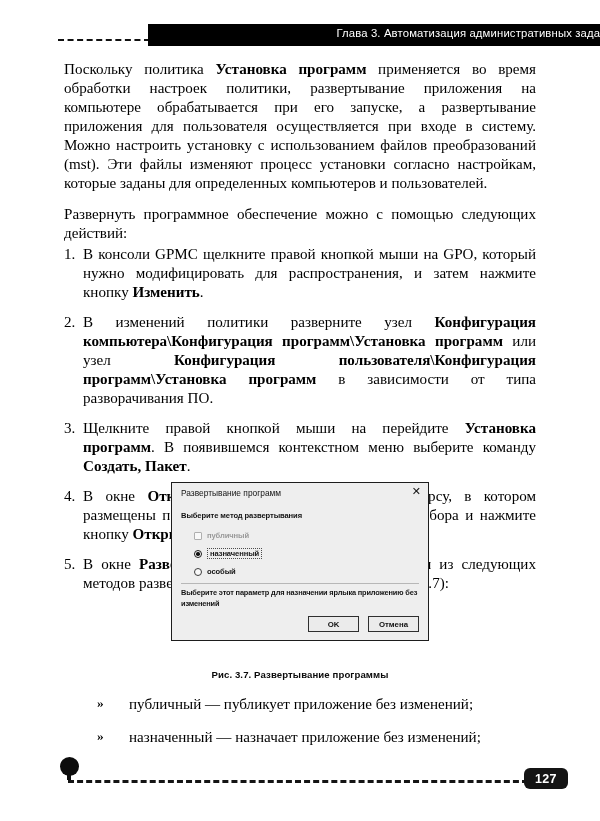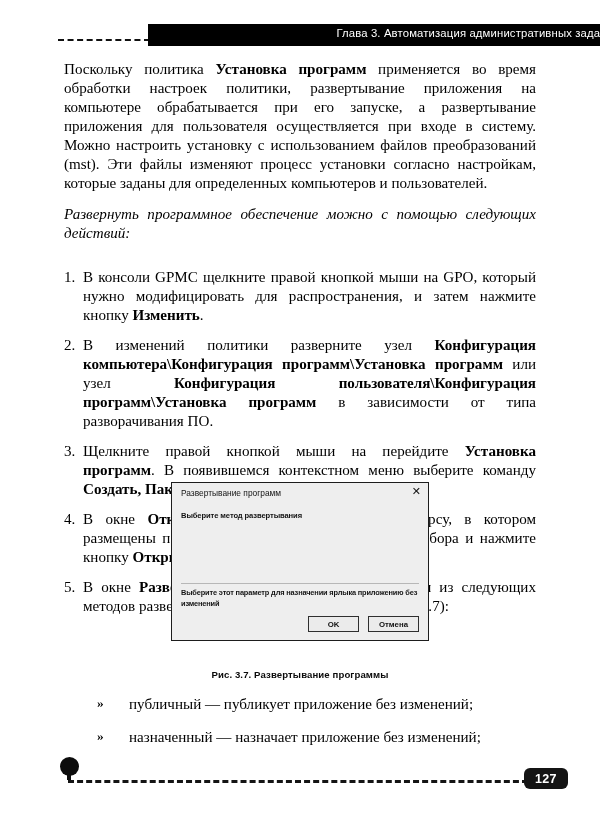--- a/index.html
+++ b/index.html
@@ -67,7 +67,7 @@
     text-justify: inter-word;
     hyphens: manual;
   }
-  p.para.tight { margin-bottom: 26px; font-style: italic; }
+  p.para.tight { margin-bottom: 3px; }
 
   b, .b { font-weight: bold; }
 

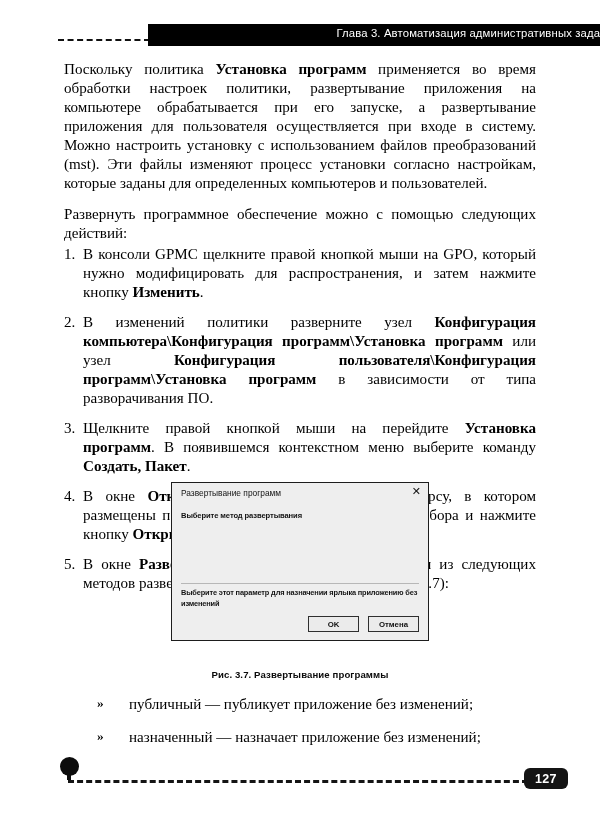--- a/index.html
+++ b/index.html
@@ -383,6 +383,24 @@
 
     <div class="dlg-prompt">Выберите метод развертывания</div>
 
+    <div class="radio-group">
+
+      <div class="radio-row disabled">
+        <span class="radio-mark"></span>
+        <span class="radio-label">публичный</span>
+      </div>
+
+      <div class="radio-row checked">
+        <span class="radio-mark"></span>
+        <span class="radio-label">назначенный</span>
+      </div>
+
+      <div class="radio-row">
+        <span class="radio-mark"></span>
+        <span class="radio-label">особый</span>
+      </div>
+
+    </div>
 
     <div class="dlg-sep"></div>
 

